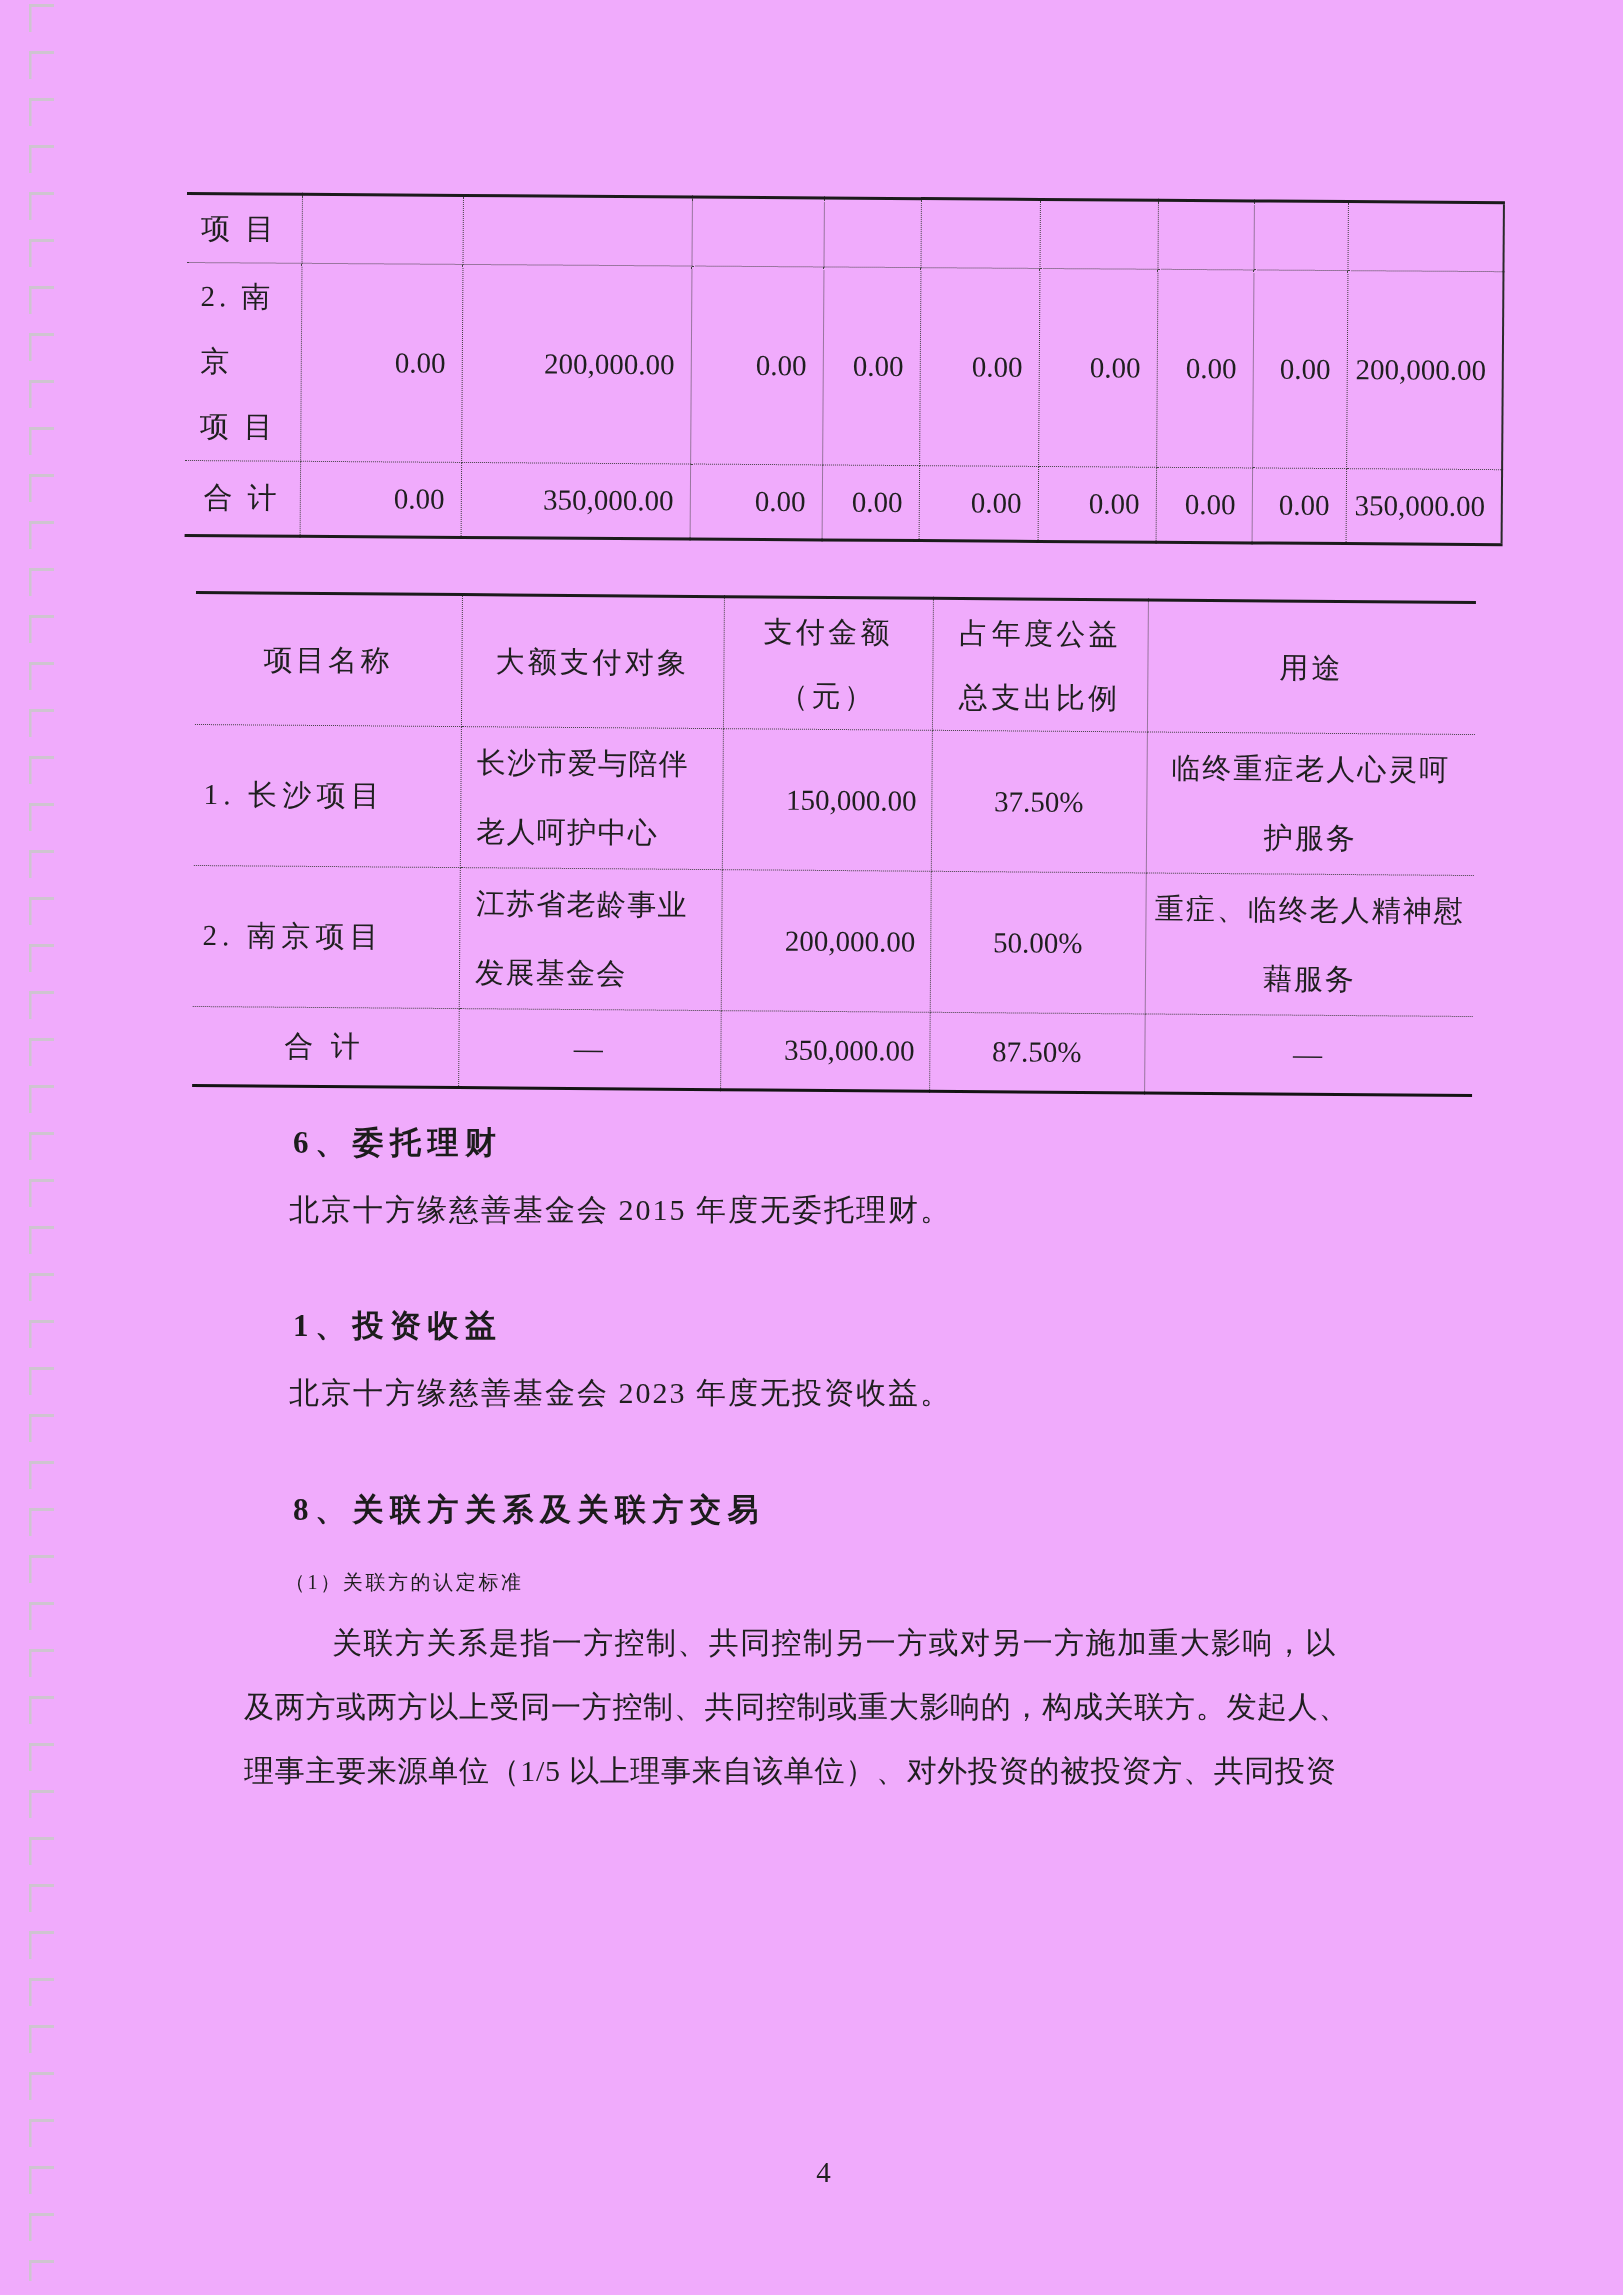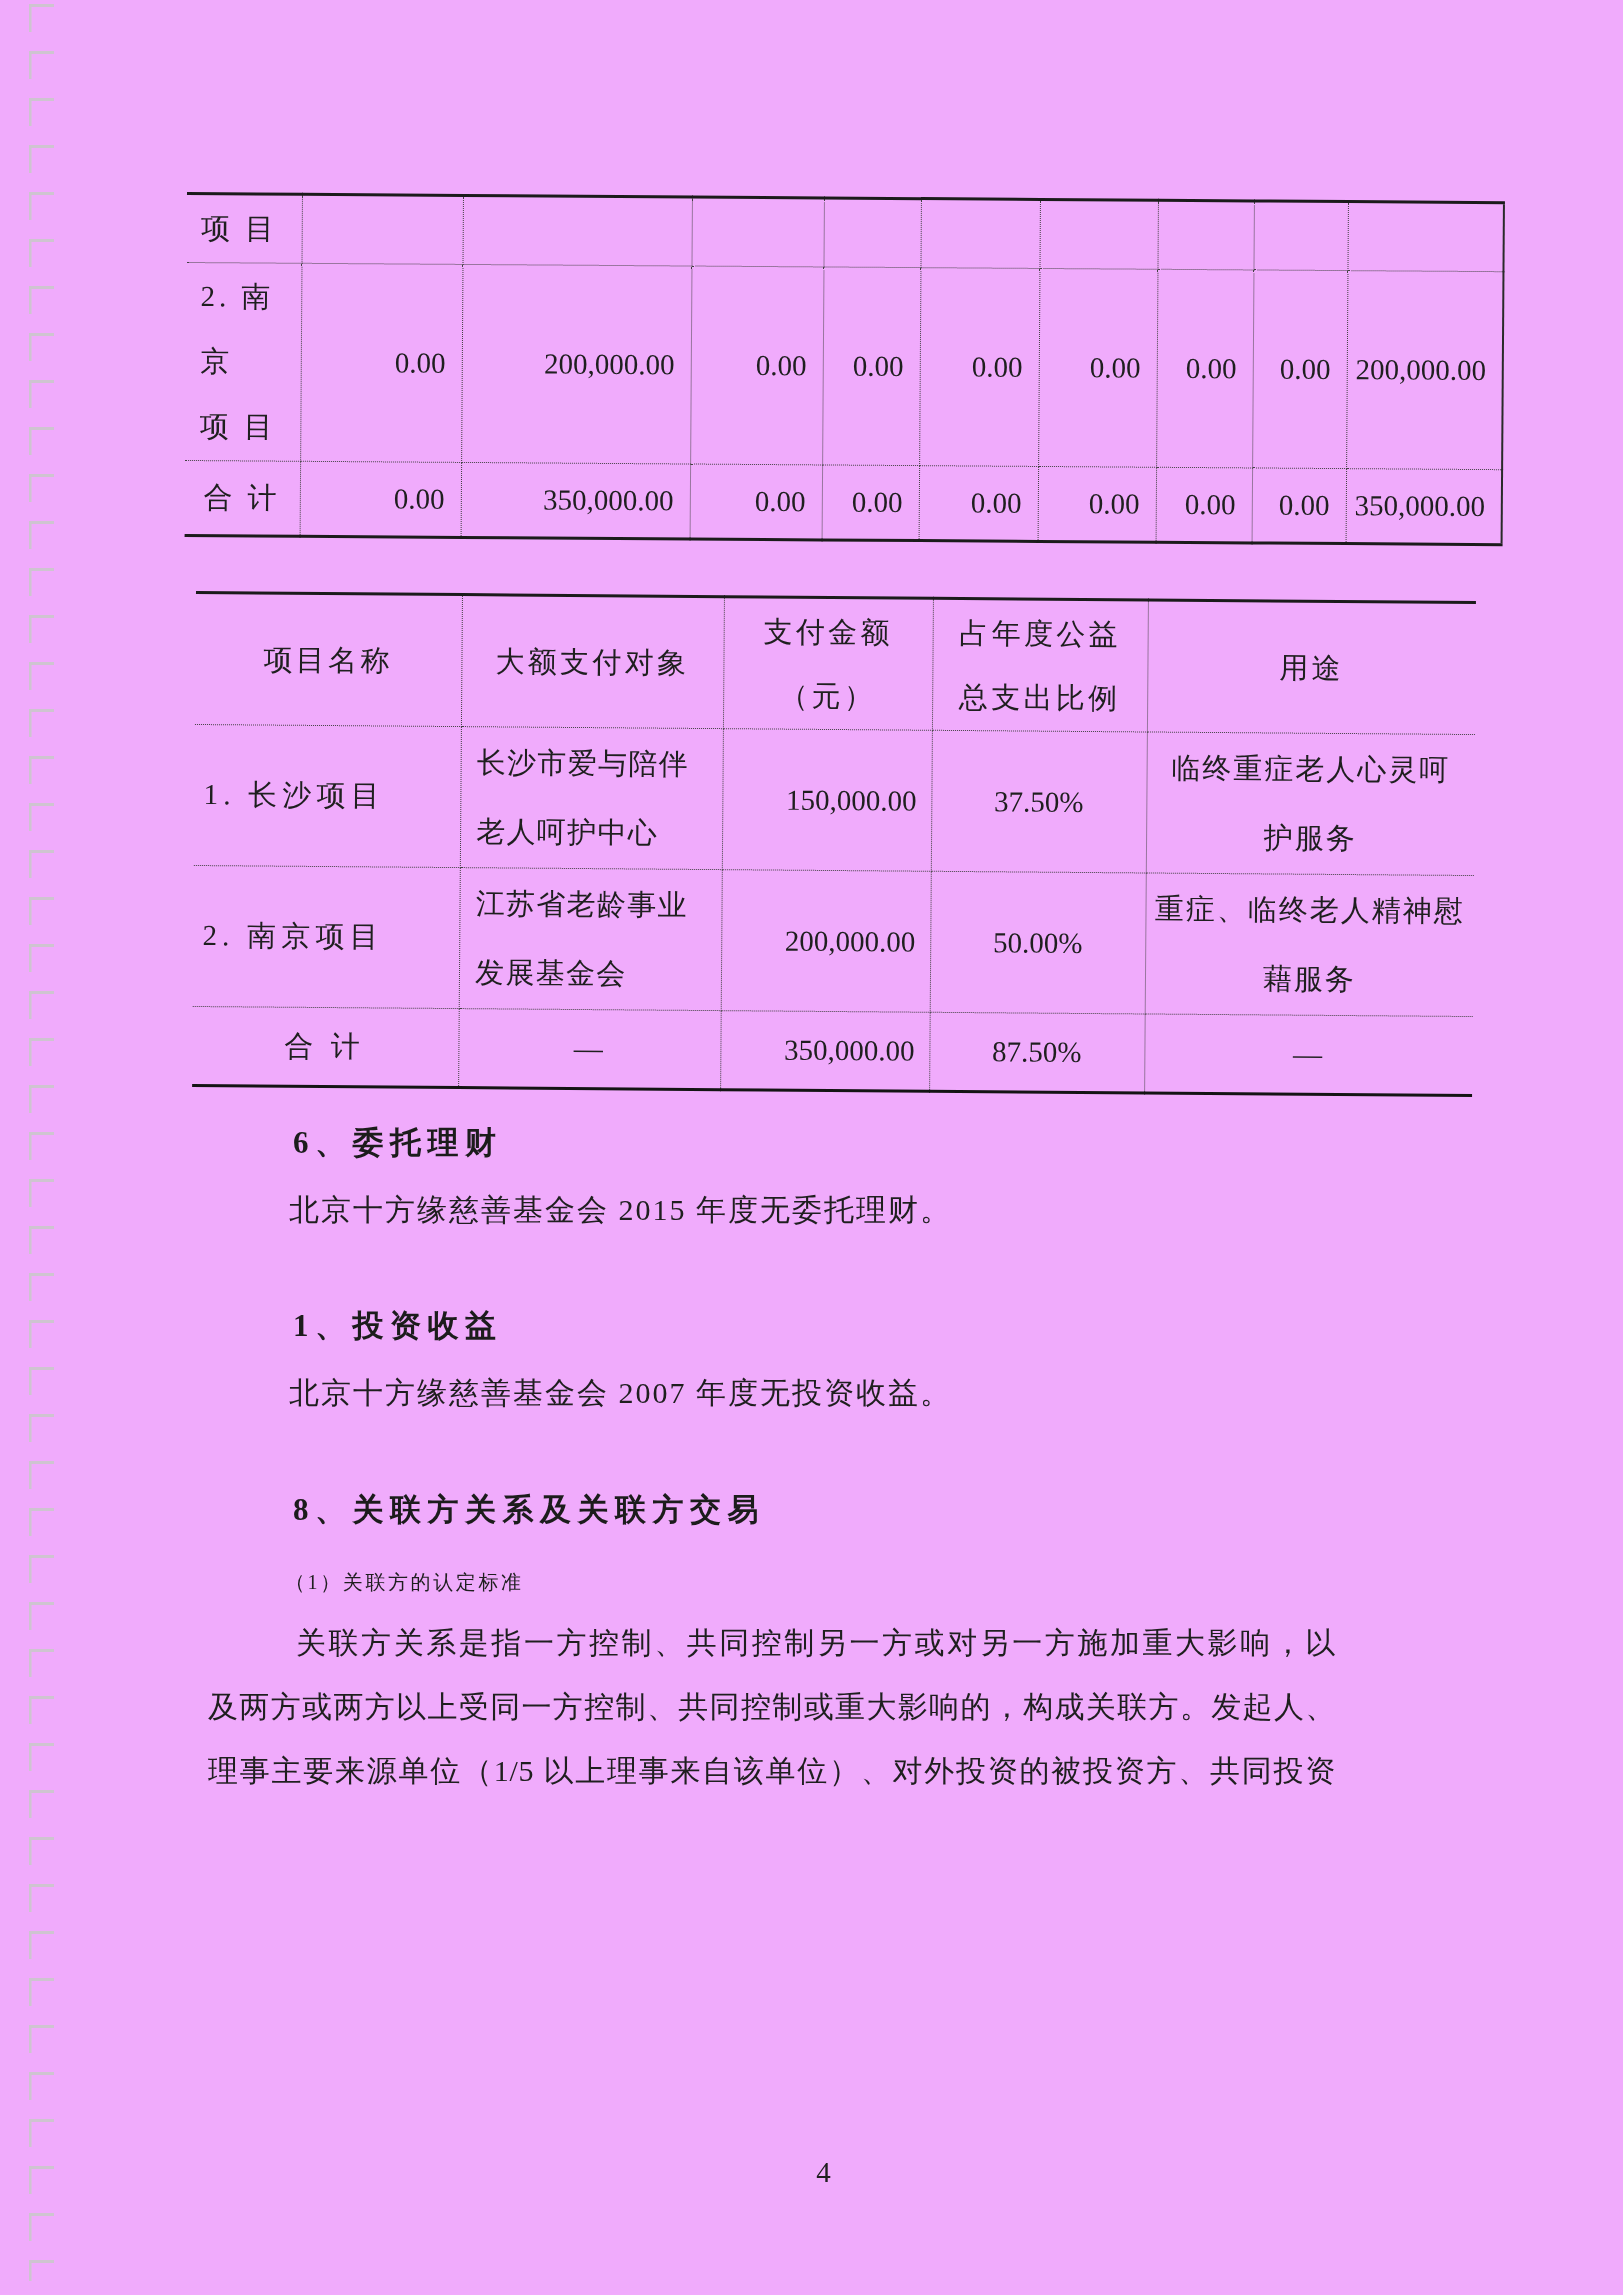--- a/index.html
+++ b/index.html
@@ -202,7 +202,7 @@
   <div class="abs body" style="left:289px;top:1190px;">北京十方缘慈善基金会 2015 年度无委托理财。</div>
 
   <div class="abs h" style="left:293px;top:1306px;">1、投资收益</div>
-  <div class="abs body" style="left:289px;top:1373px;">北京十方缘慈善基金会 2007 年度无投资收益。</div>
+  <div class="abs body" style="left:289px;top:1373px;">北京十方缘慈善基金会 2023 年度无投资收益。</div>
 
   <div class="abs h" style="left:293px;top:1490px;">8、关联方关系及关联方交易</div>
   <div class="abs sub" style="left:285px;top:1563px;">（1）关联方的认定标准</div>

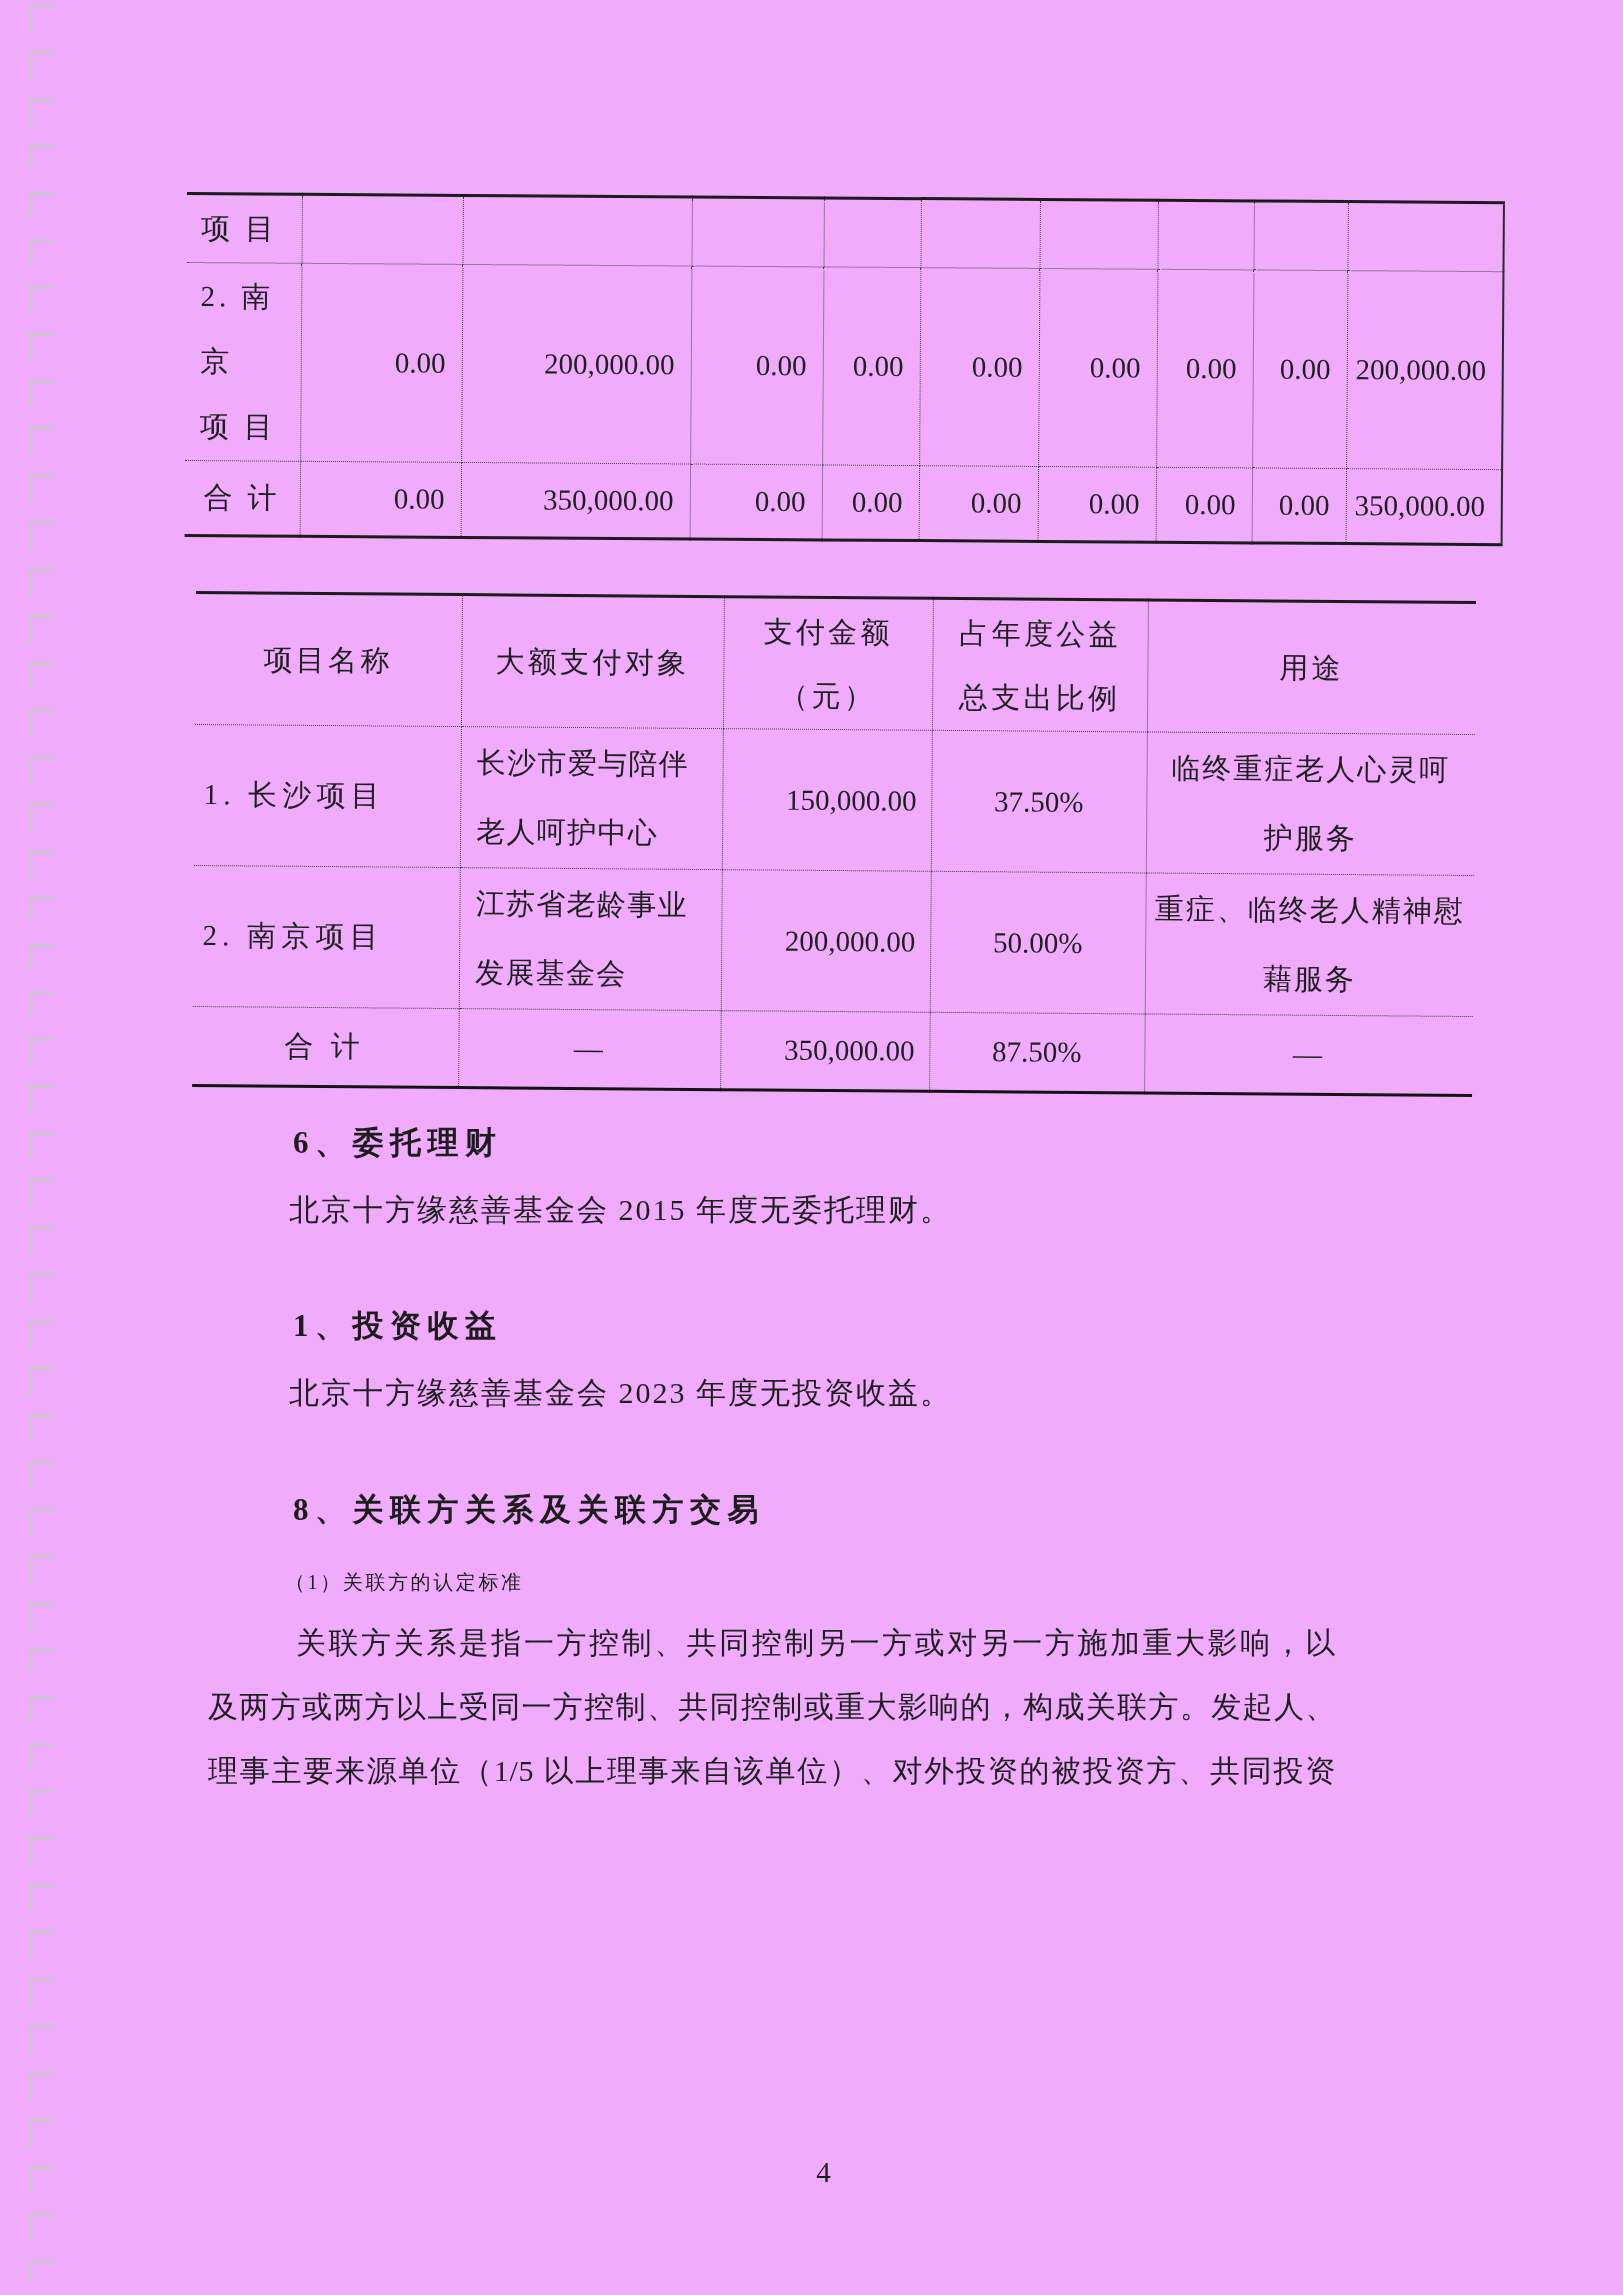--- a/index.html
+++ b/index.html
@@ -82,7 +82,7 @@
   .sub{font-size:20px;letter-spacing:2.6px;line-height:39px;white-space:nowrap;}
   .para{font-size:30px;letter-spacing:0.7px;}
   .pline{line-height:64px;white-space:nowrap;}
-  .j{text-align:justify;text-align-last:justify;}
+  .j{text-align:justify;text-align-last:justify;margin-left:36px;}
   .indent{text-indent:88px;}
   .pagenum{font-size:29px;text-align:center;}
 </style>

